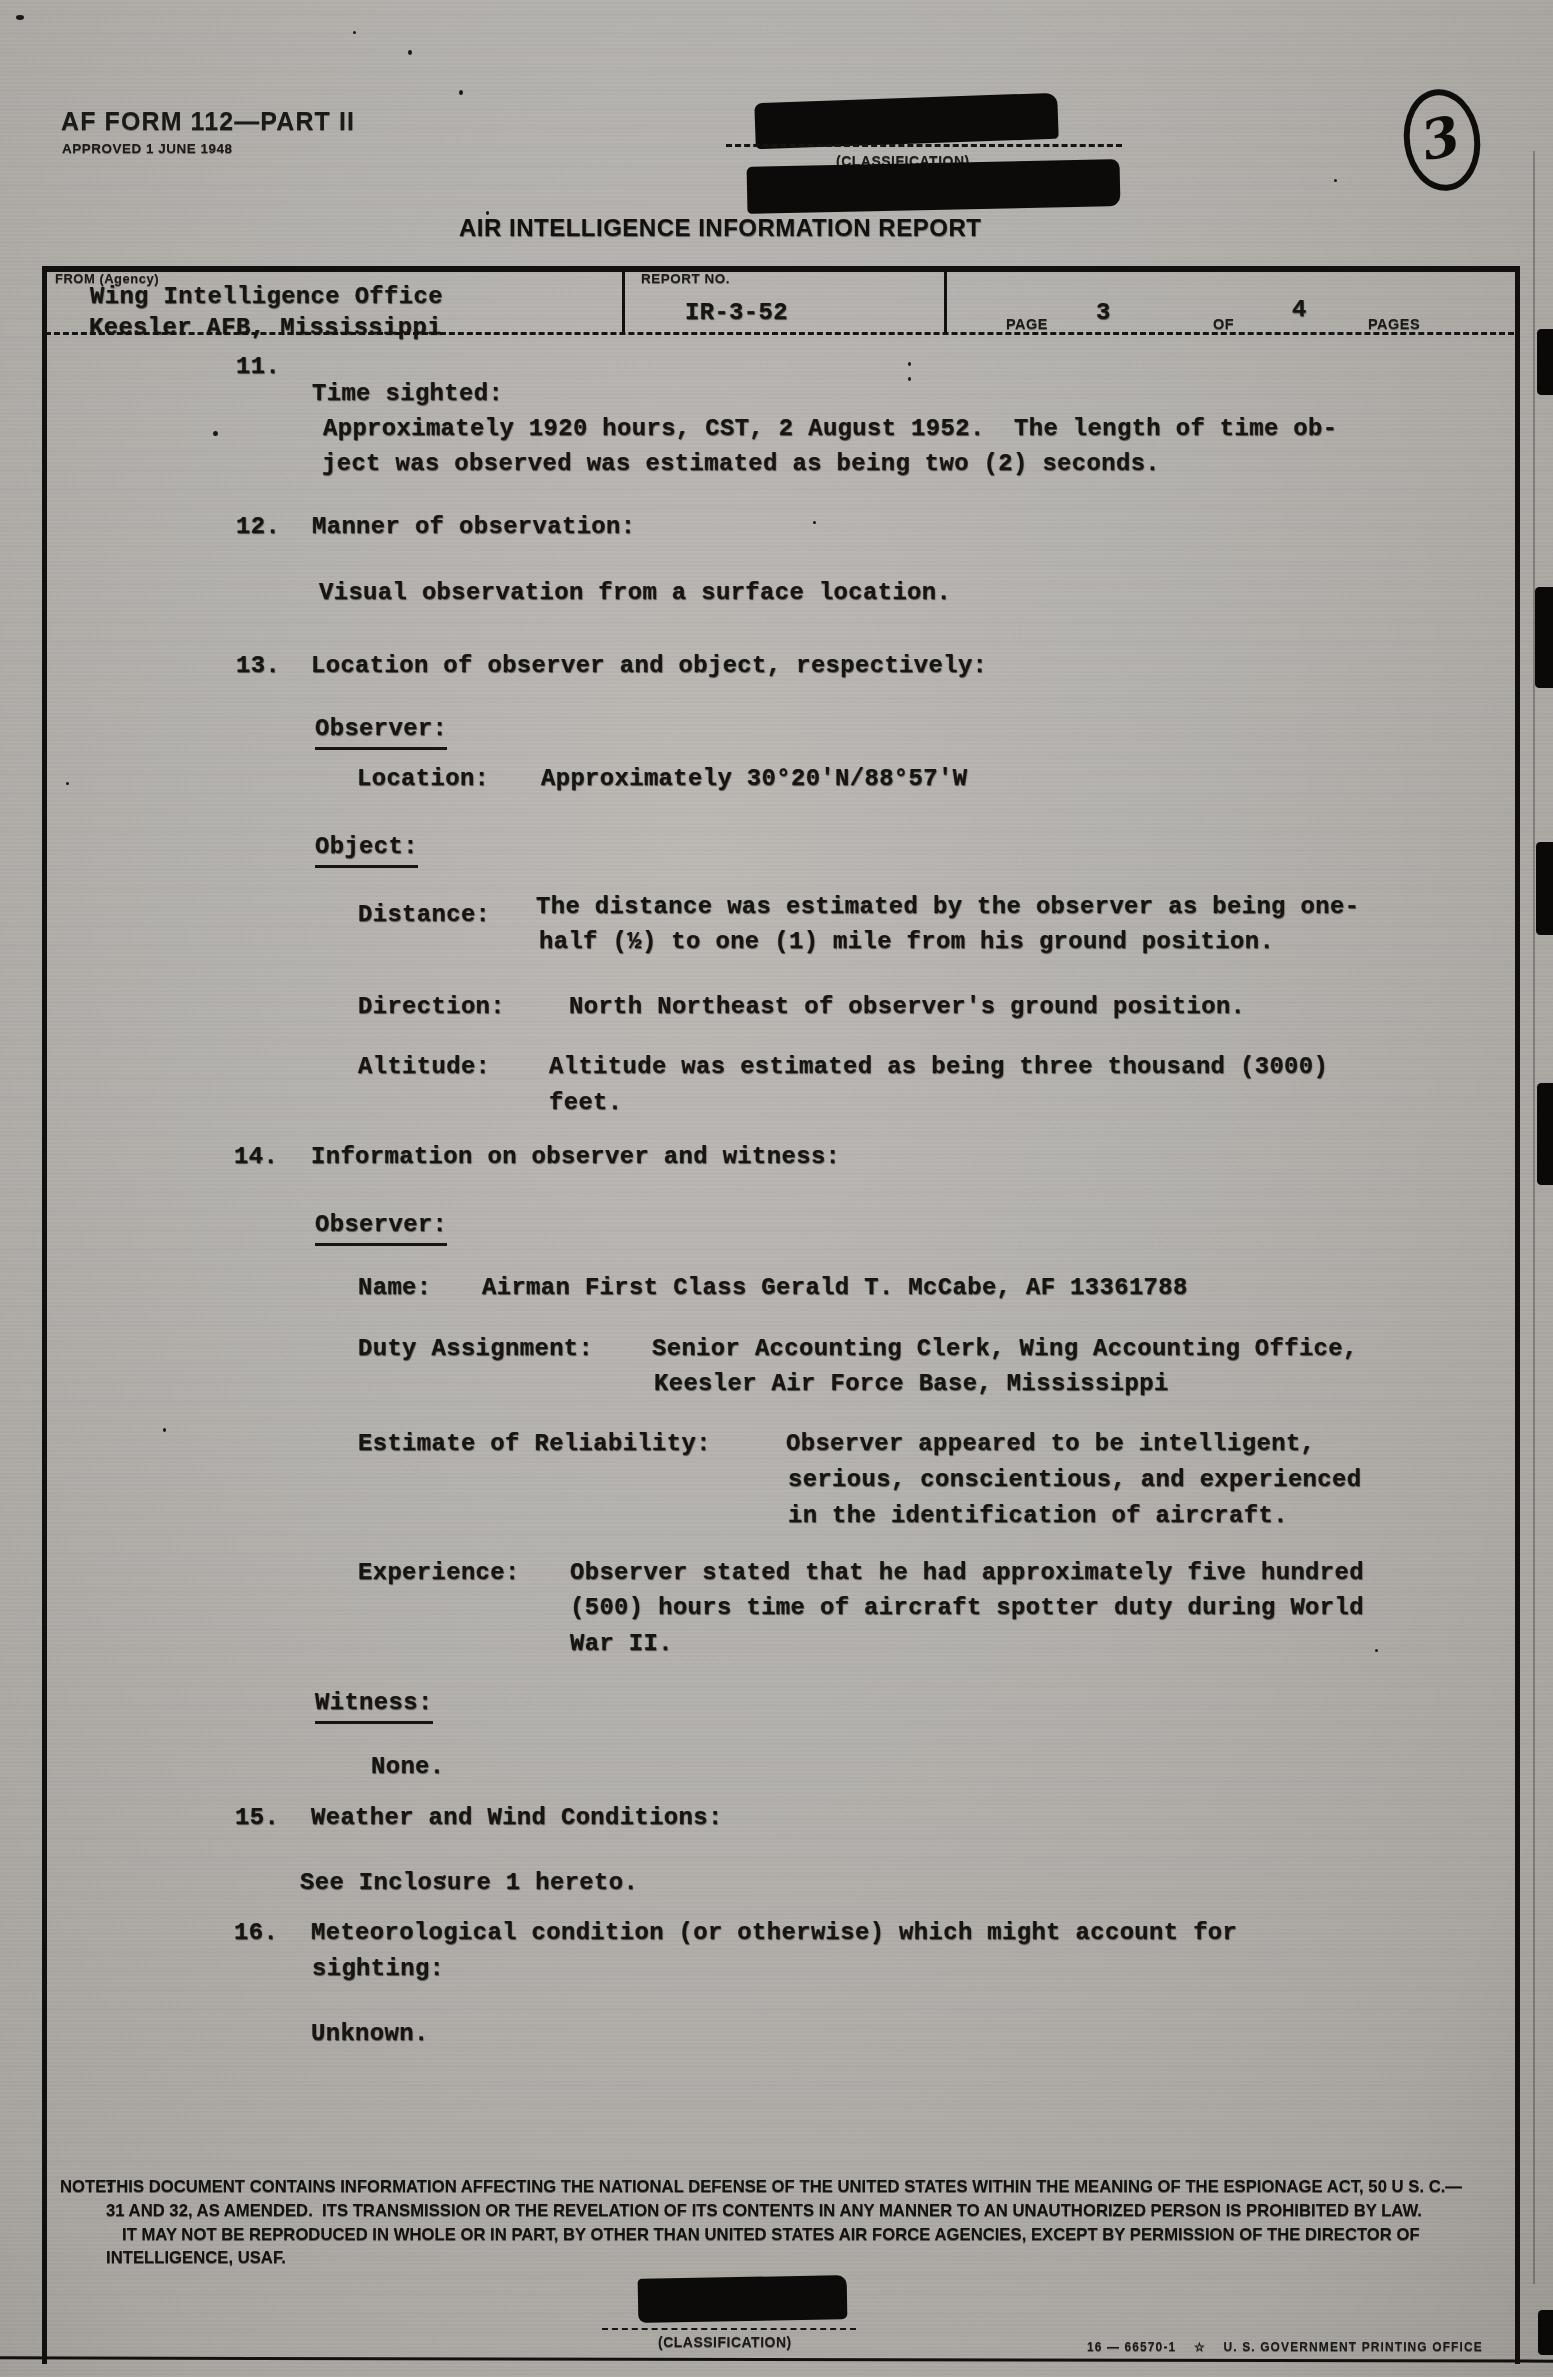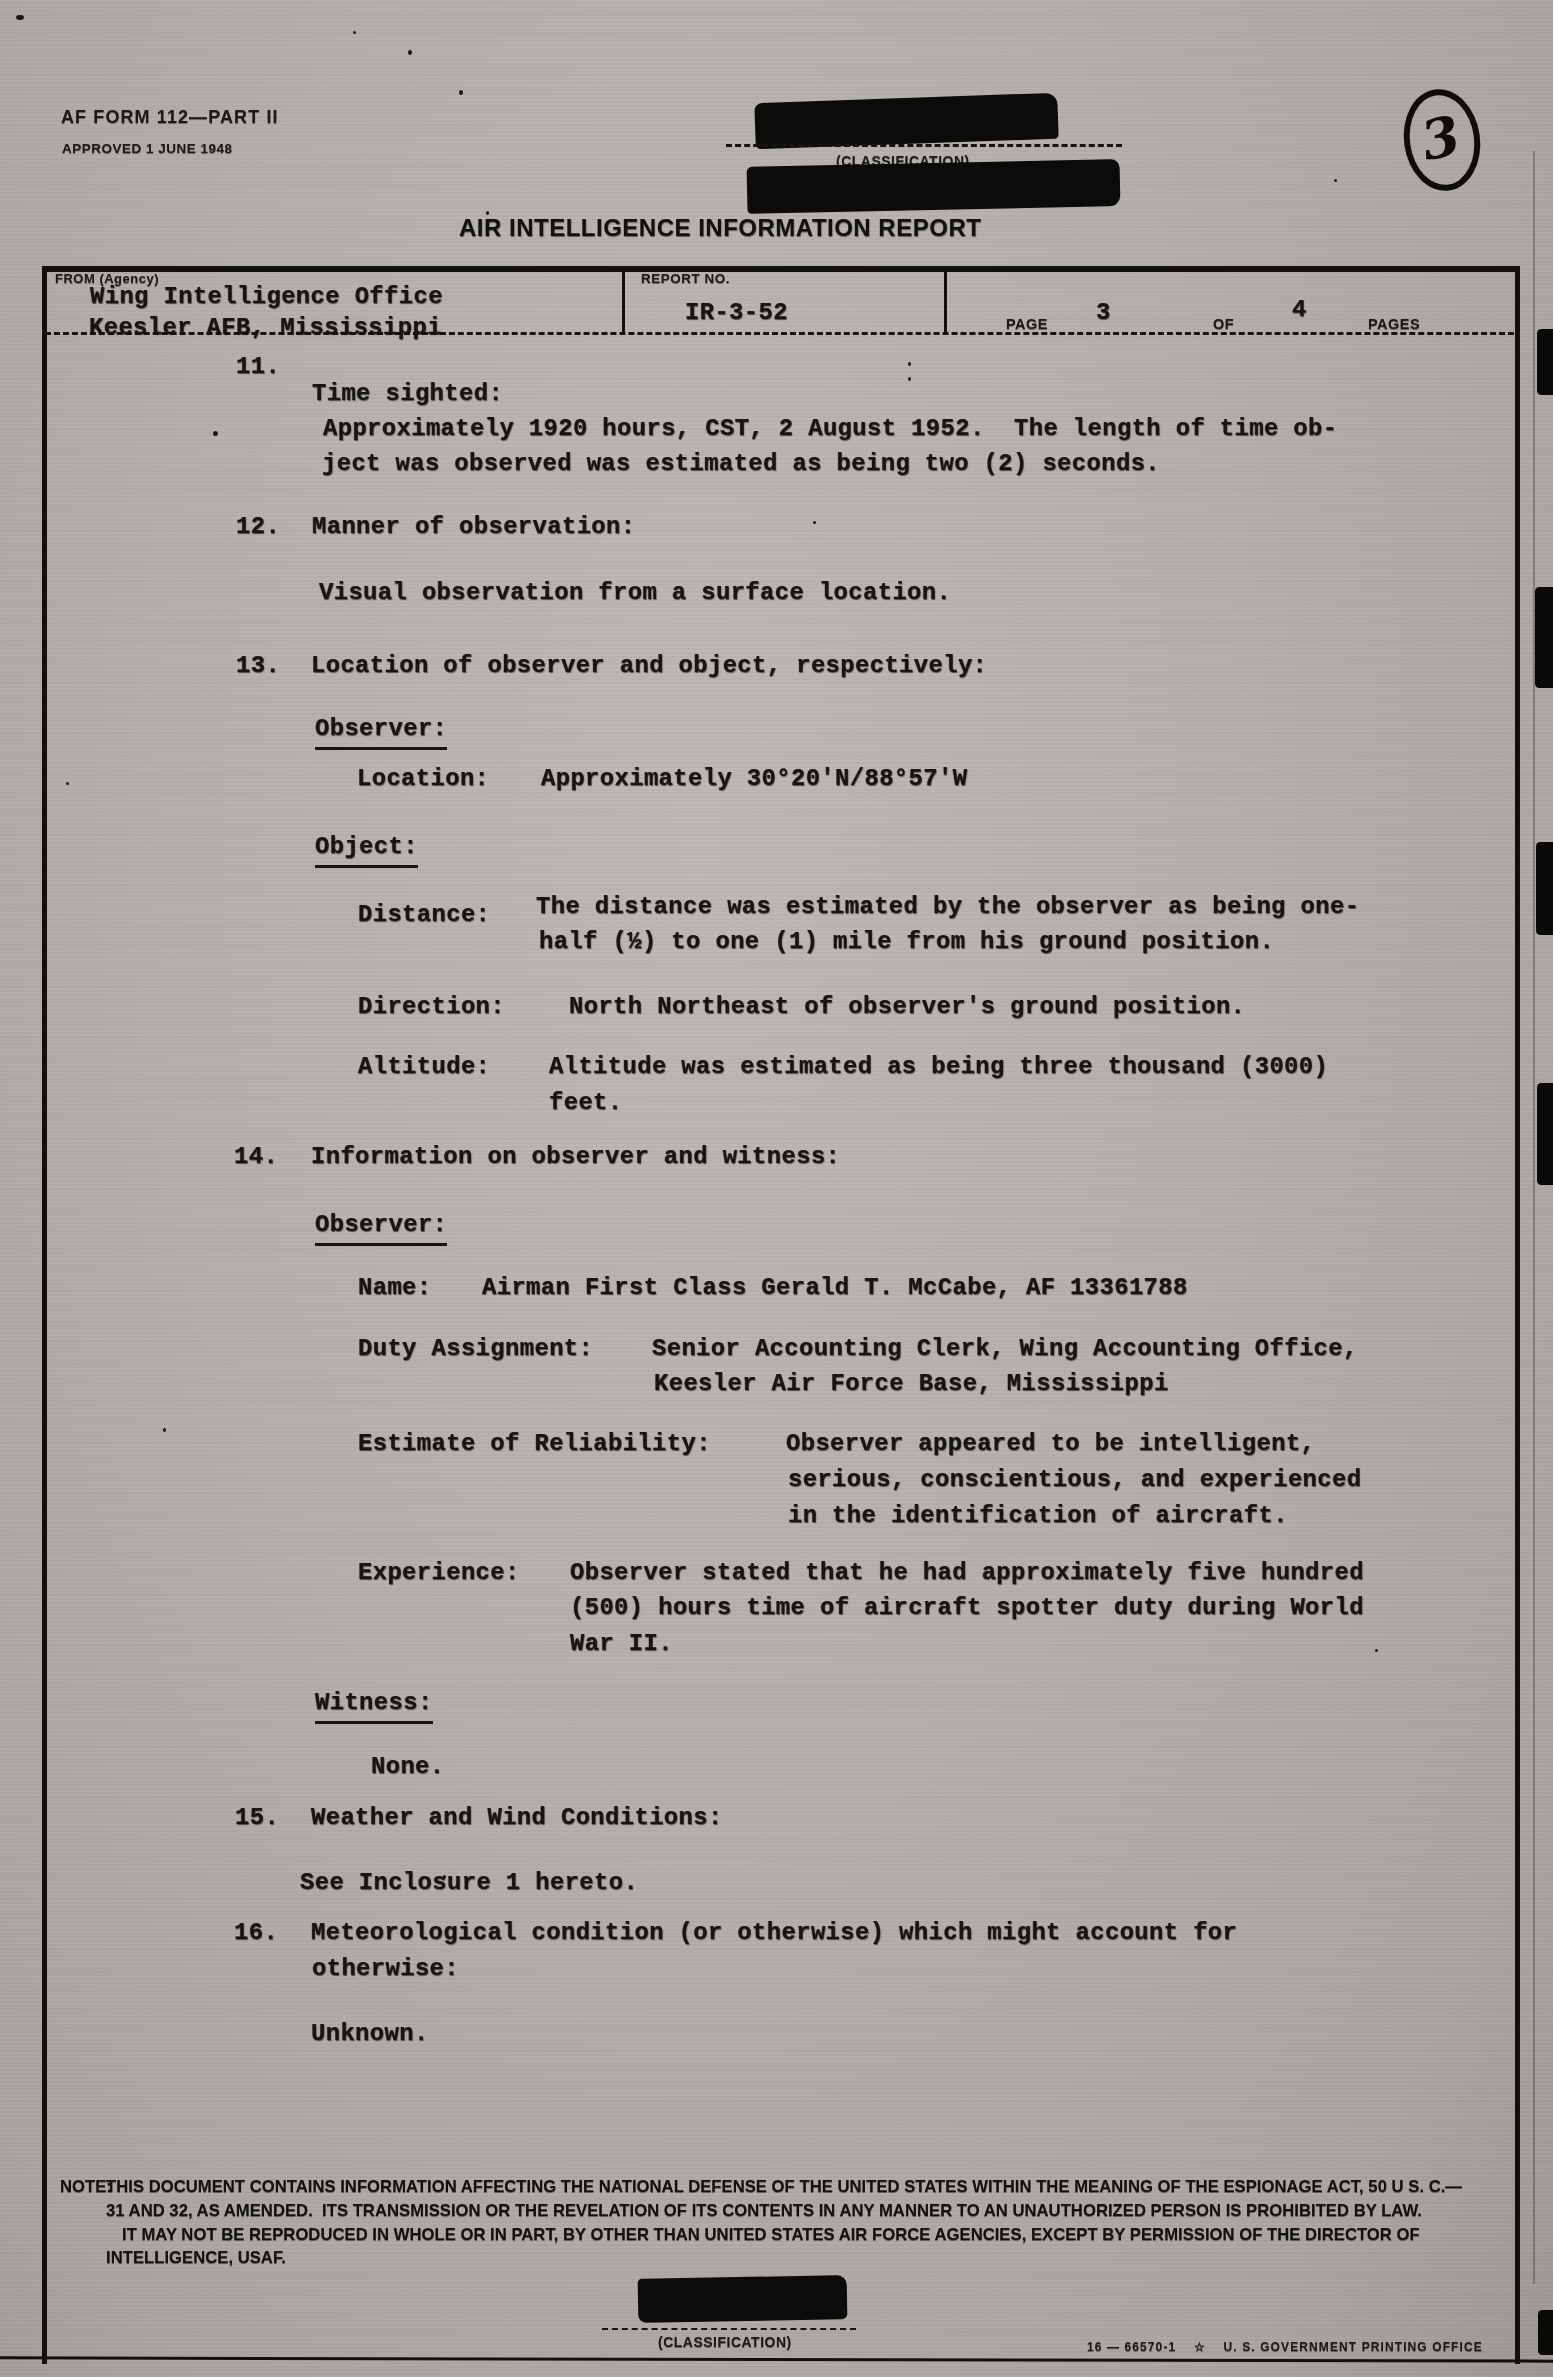--- a/index.html
+++ b/index.html
@@ -38,7 +38,7 @@
 
 <div id="page">
 
-  <div class="lbl" style="left:61px;top:107px;font-size:18px;letter-spacing:1.1px;">AF FORM 112—PART II</div>
+  <div class="lbl" style="left:61px;top:107px;font-size:25px;letter-spacing:1.1px;">AF FORM 112—PART II</div>
   <div class="lbl" style="left:62px;top:141px;font-size:13.5px;">APPROVED 1 JUNE 1948</div>
 
   <div class="bar" style="left:755px;top:98px;width:303px;height:46px;transform:rotate(-2deg);border-radius:7.5px 12px 4.3px 5.4px;"></div>

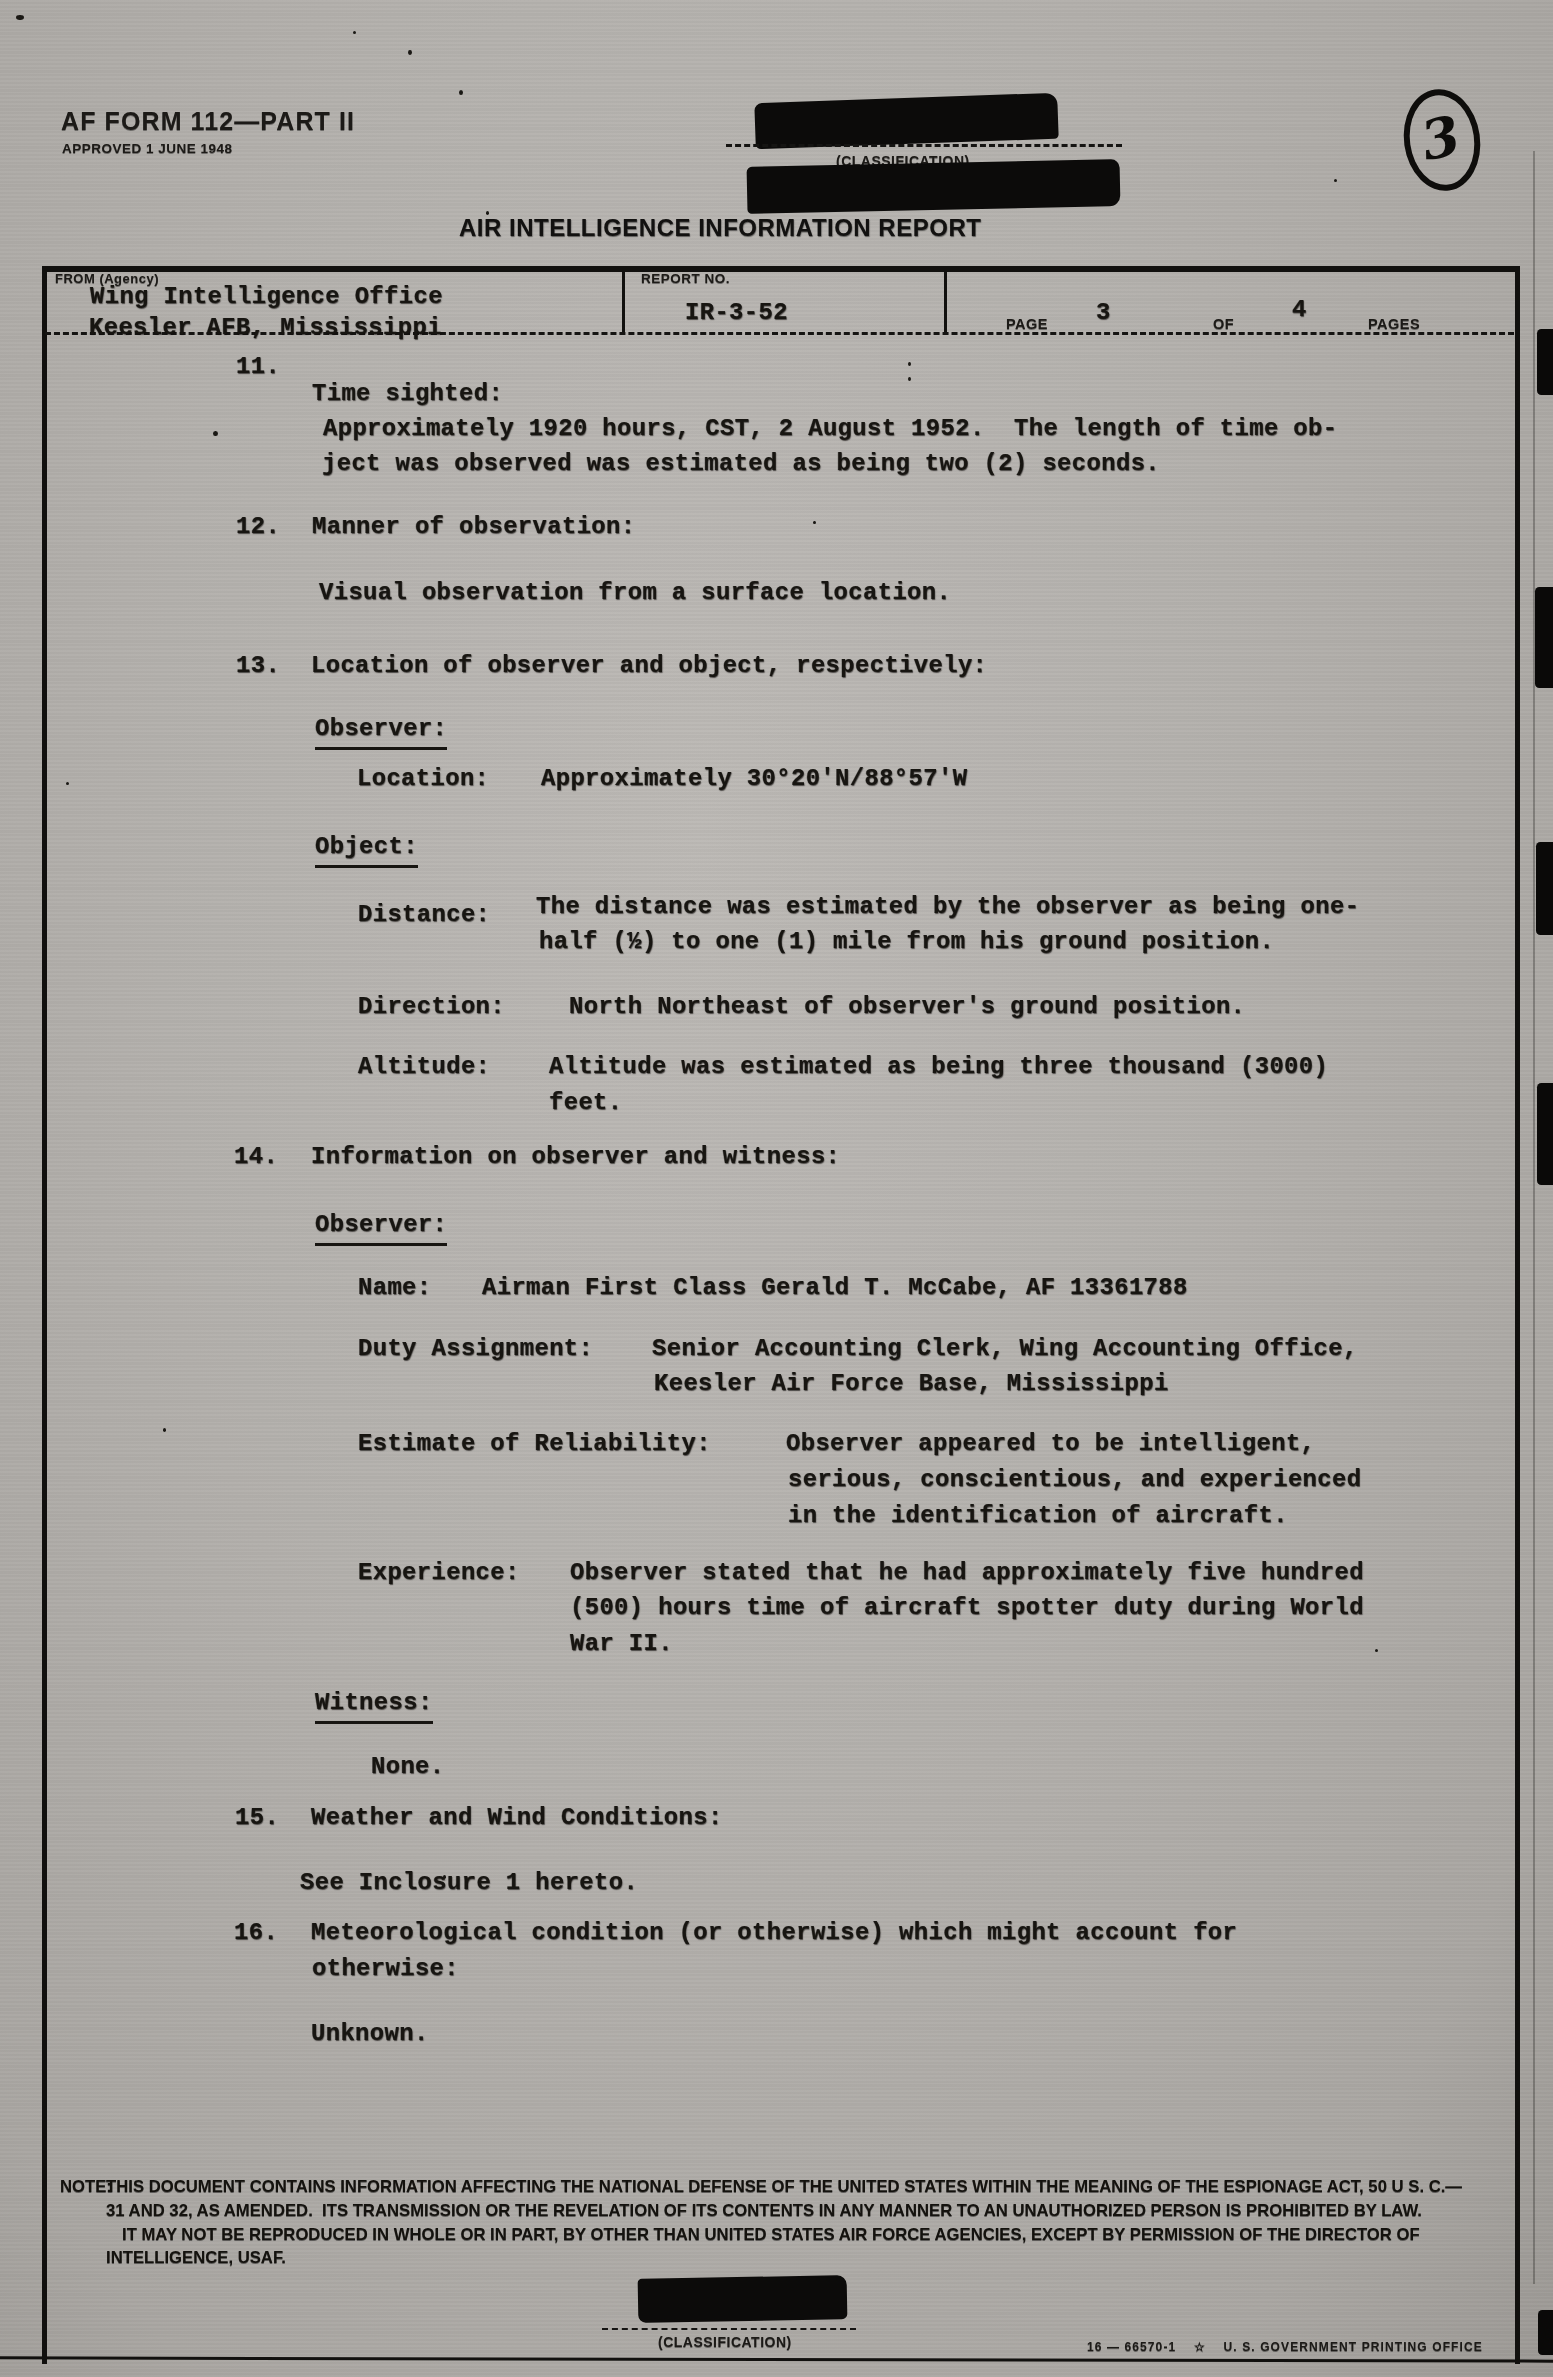--- a/index.html
+++ b/index.html
@@ -118,7 +118,7 @@
 
   <div class="tw" style="left:234px;top:1917px;">16.</div>
   <div class="tw" style="left:311px;top:1917px;">Meteorological condition (or otherwise) which might account for</div>
-  <div class="tw" style="left:312px;top:1953px;">otherwise:</div>
+  <div class="tw" style="left:312px;top:1953px;">sighting:</div>
   <div class="tw" style="left:311px;top:2018px;">Unknown.</div>
 
   <div class="note" style="left:60px;top:2177px;">NOTE:</div>

